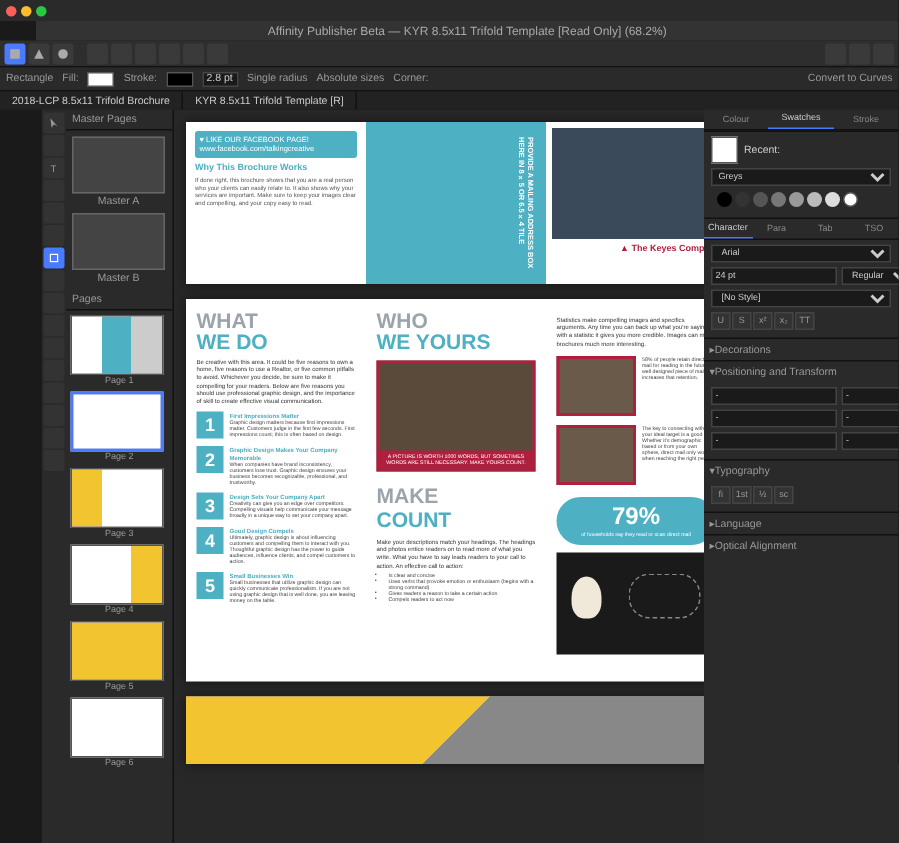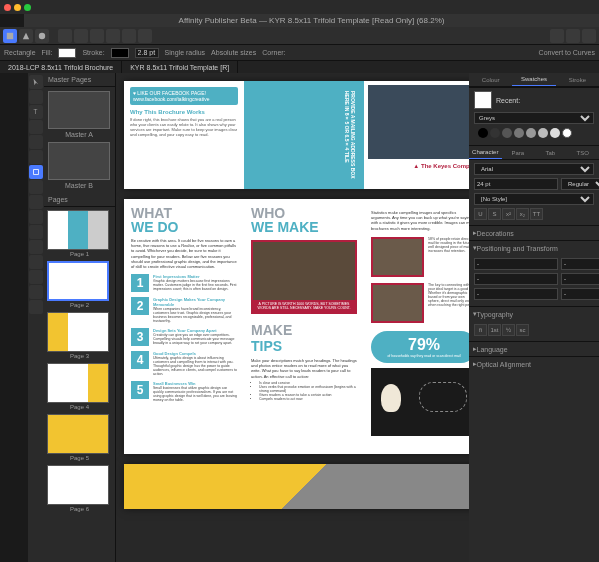--- a/index.html
+++ b/index.html
@@ -294,7 +294,7 @@
           </div>
       </div>
       <div class="sp2-col">
-        <div class="sp2-h1"><span>WHO</span><br><span class="teal">WE MAKE</span></div>
+        <div class="sp2-h1"><span>WHO</span><br><span class="teal">WE YOURS</span></div>
         <div class="photo-box">
             <div class="photo-cap">A PICTURE IS WORTH 1000 WORDS, BUT SOMETIMES WORDS ARE STILL NECESSARY. MAKE YOURS COUNT.</div>
           </div>

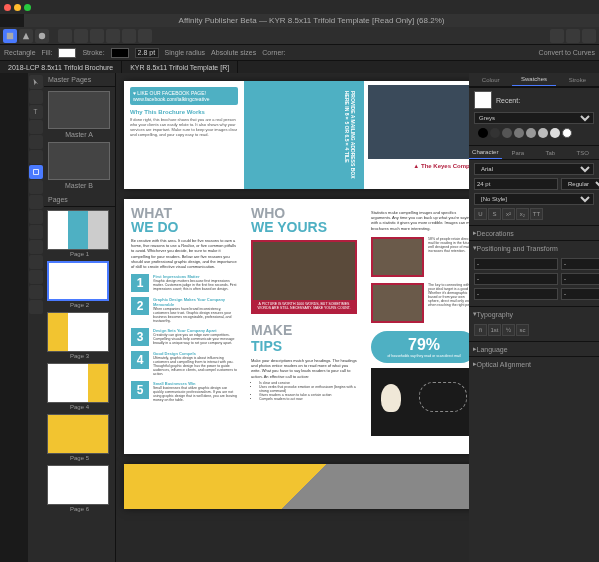--- a/index.html
+++ b/index.html
@@ -298,7 +298,7 @@
         <div class="photo-box">
             <div class="photo-cap">A PICTURE IS WORTH 1000 WORDS, BUT SOMETIMES WORDS ARE STILL NECESSARY. MAKE YOURS COUNT.</div>
           </div>
-        <div class="quick-hd"><span>MAKE</span><br><span class="teal">TIPS</span></div>
+        <div class="quick-hd"><span>MAKE</span><br><span class="teal">COUNT</span></div>
         <div class="sp2-body">Make your descriptions match your headings. The headings and photos entice readers on to read more of what you write. What you have to say leads readers to your call to action. An effective call to action:</div>
         <ul style="font-size:3.5px;color:#444;padding-left:8px;margin-top:2px;">
           <li>Is clear and concise</li>

